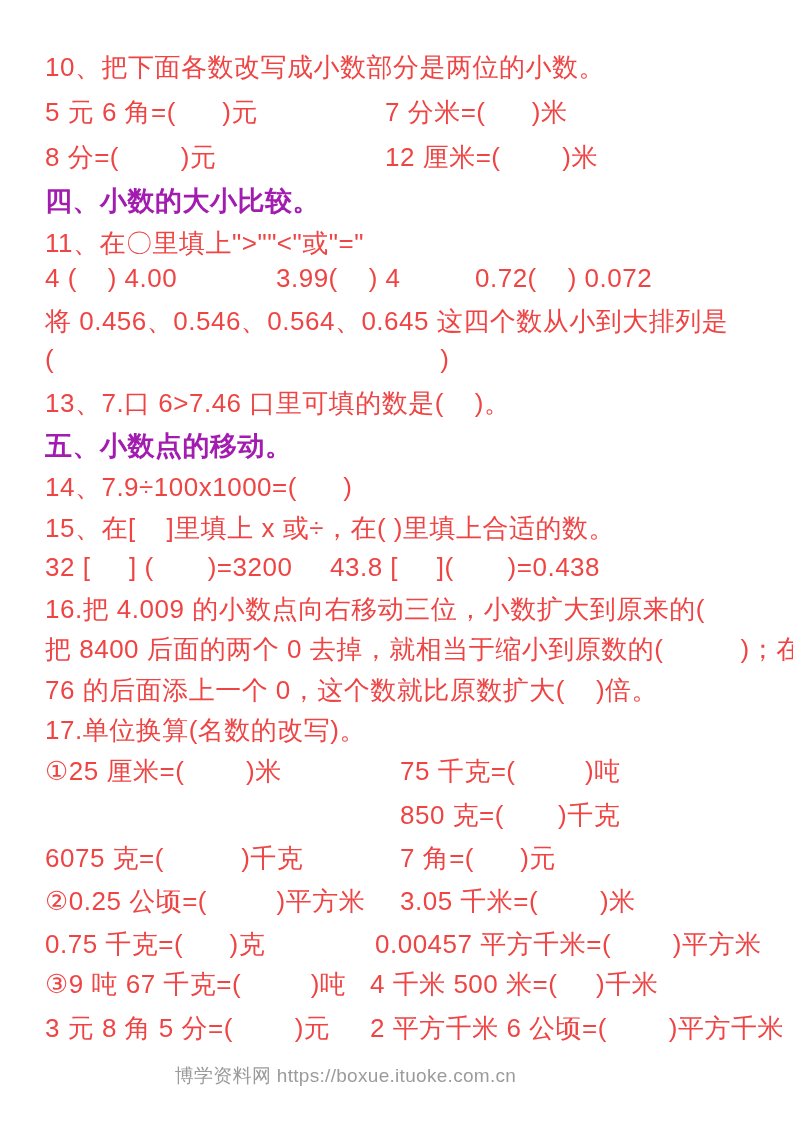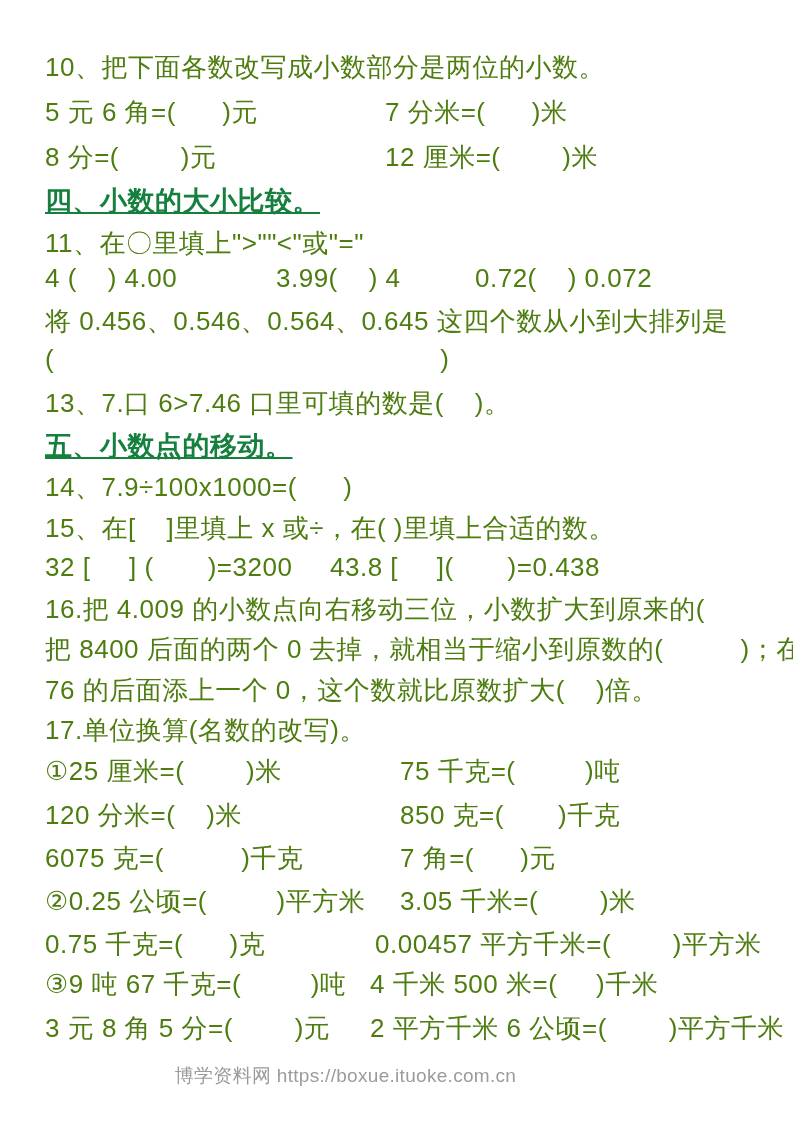--- a/index.html
+++ b/index.html
@@ -18,7 +18,7 @@
     position:absolute;top:0;
     white-space:pre;
     font-size:26px;
-    color:#4d7c0f;
+    color:#ef4444;
     letter-spacing:0.5px;
   }
   .heading .cell{

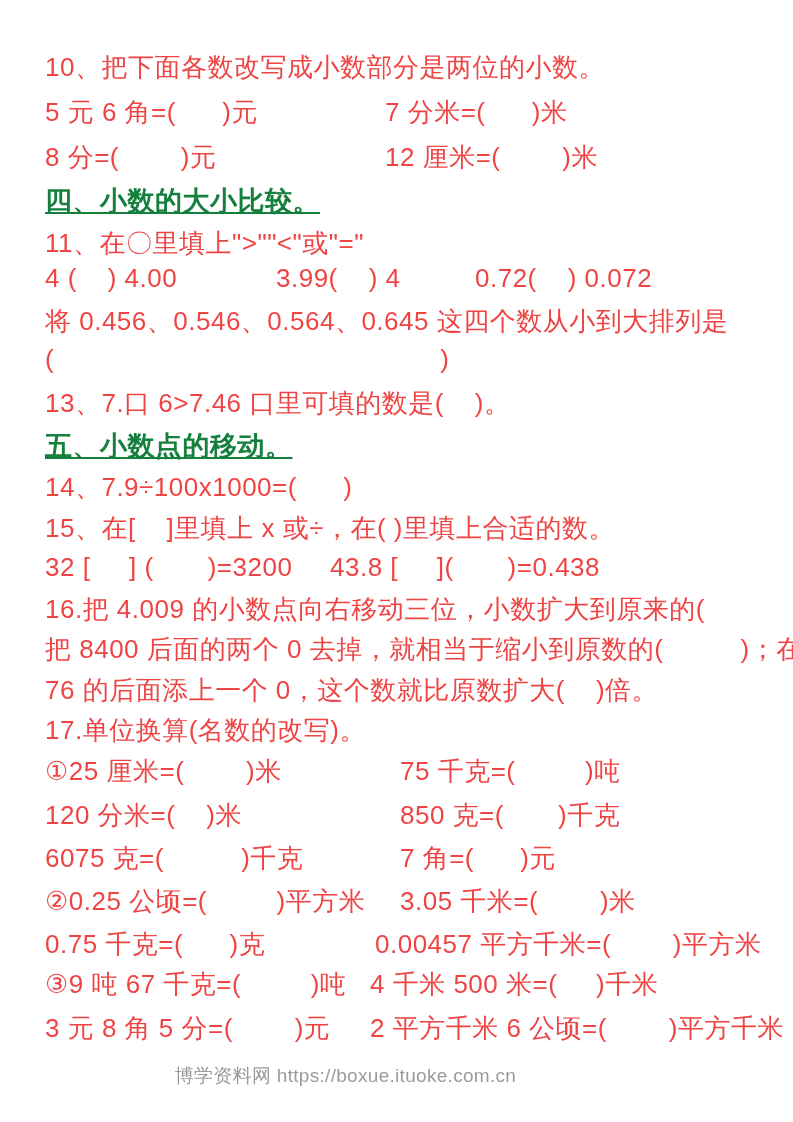--- a/index.html
+++ b/index.html
@@ -24,8 +24,7 @@
   .heading .cell{
     font-size:27px;
     font-weight:bold;
-    color:#15803d;
-    text-decoration:underline;
+    color:#a21caf;
   }
   #footer{
     position:absolute;left:0;top:1063px;width:691px;

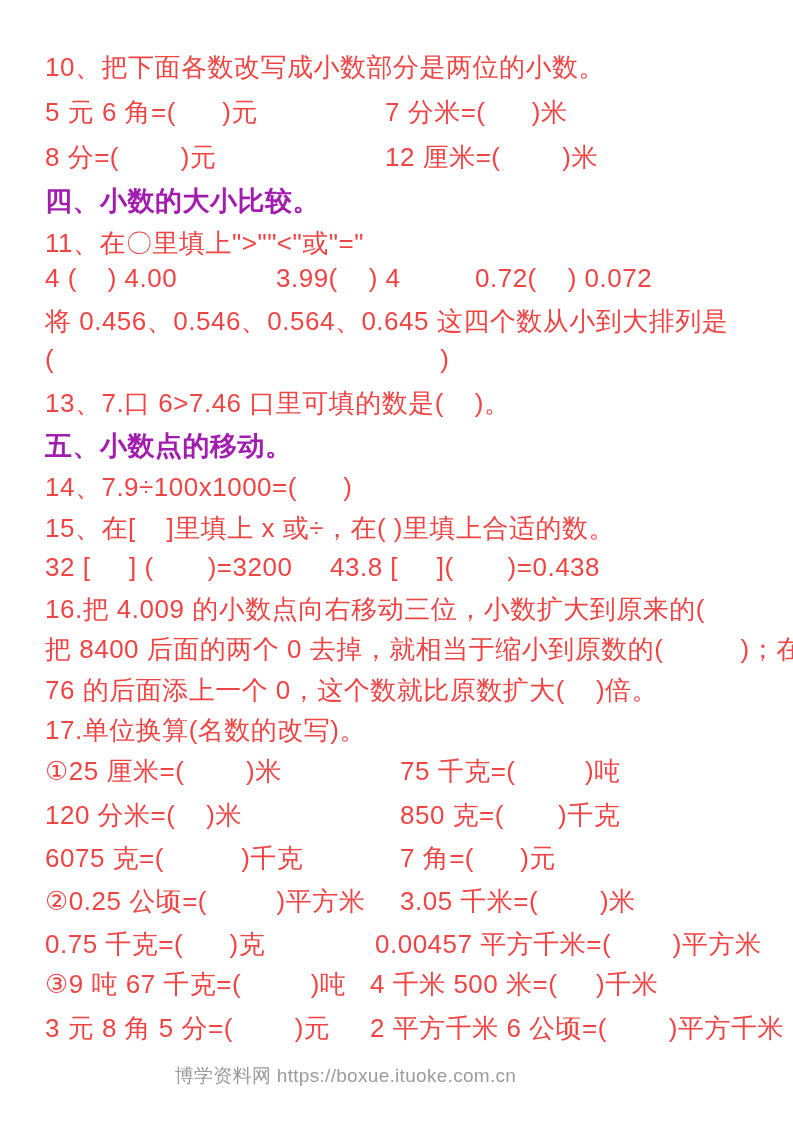--- a/index.html
+++ b/index.html
@@ -100,7 +100,6 @@
         <span class="cell" style="left: 400px;">75 千克=(         )吨</span>
       </div>
       <div class="line" style="top: 798px;">
-        <span class="cell" style="left: 45px;">120 分米=(    )米</span>
         <span class="cell" style="left: 400px;">850 克=(       )千克</span>
       </div>
       <div class="line" style="top: 841px;">

